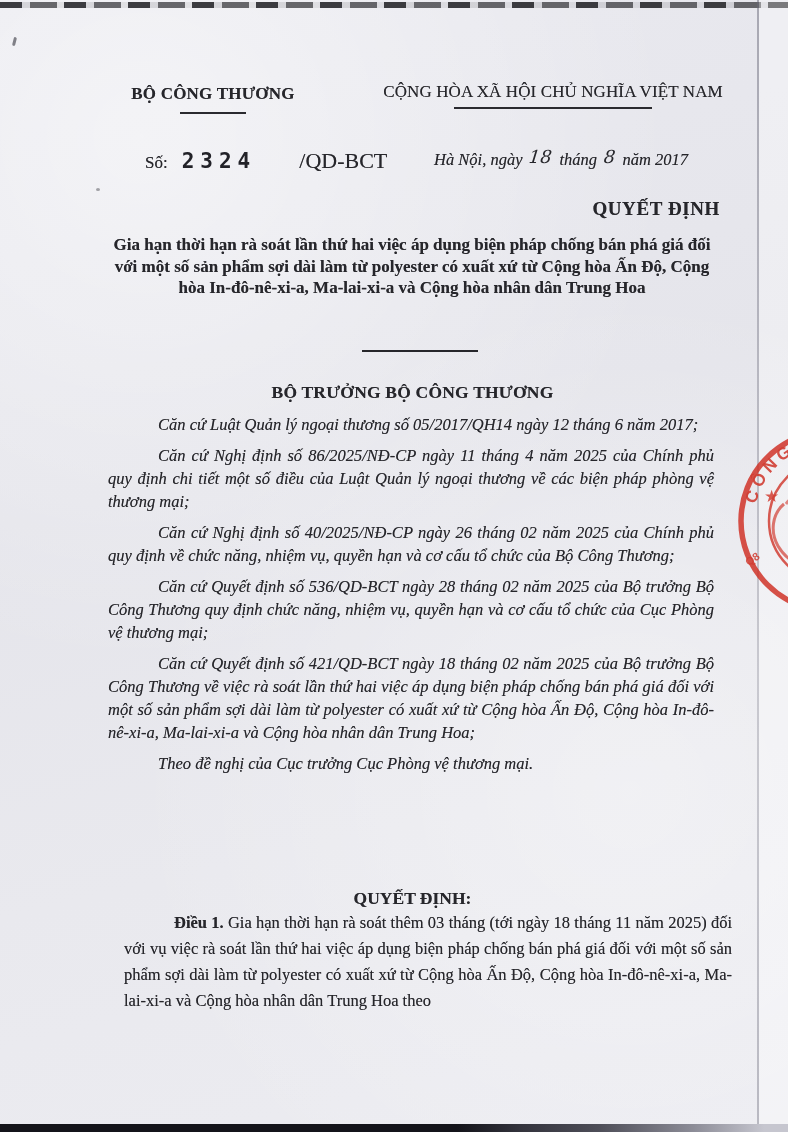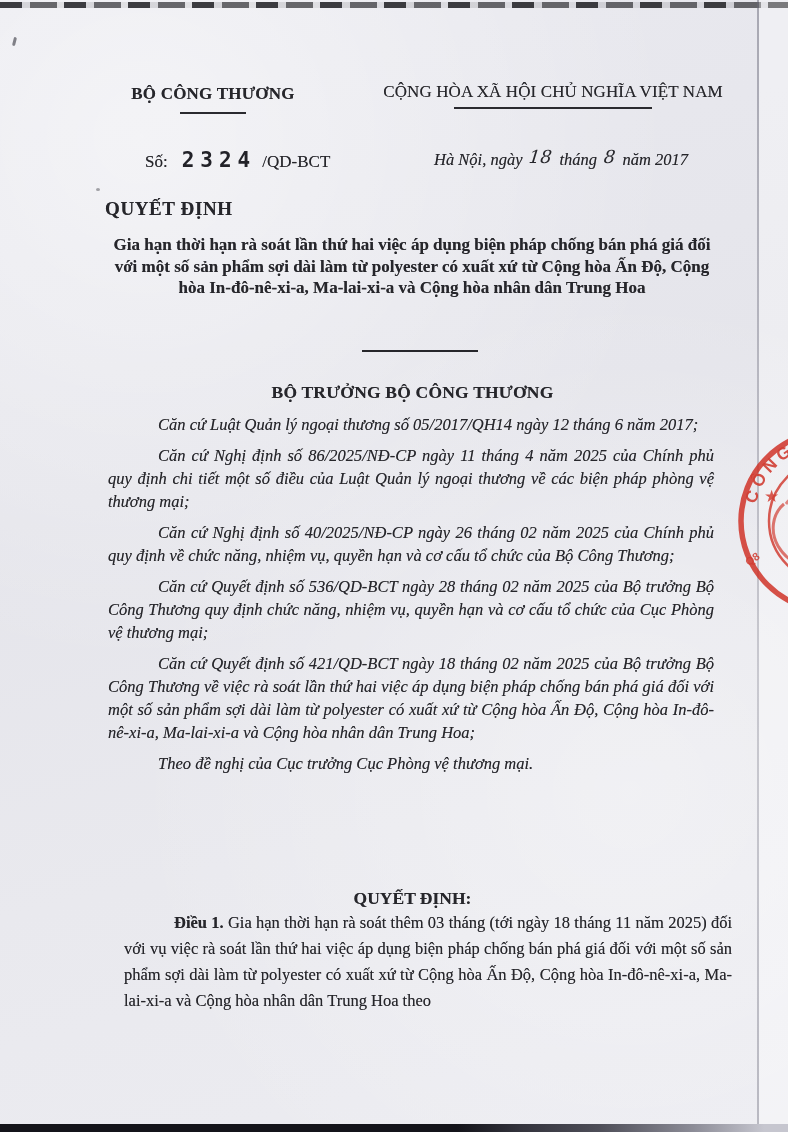--- a/index.html
+++ b/index.html
@@ -52,7 +52,7 @@
   .so-line .num{
     font-family:"DejaVu Sans Mono", monospace;
     font-size:21px;font-weight:bold;letter-spacing:6px;
-    margin:0 6px 0 14px;color:#222228;
+    margin:0 14px 0 14px;color:#222228;
   }
   .so-line .suffix{font-size:17px;}
   .date-line{position:absolute;left:396px;top:148px;width:330px;text-align:center;font-style:italic;font-size:16.5px;}

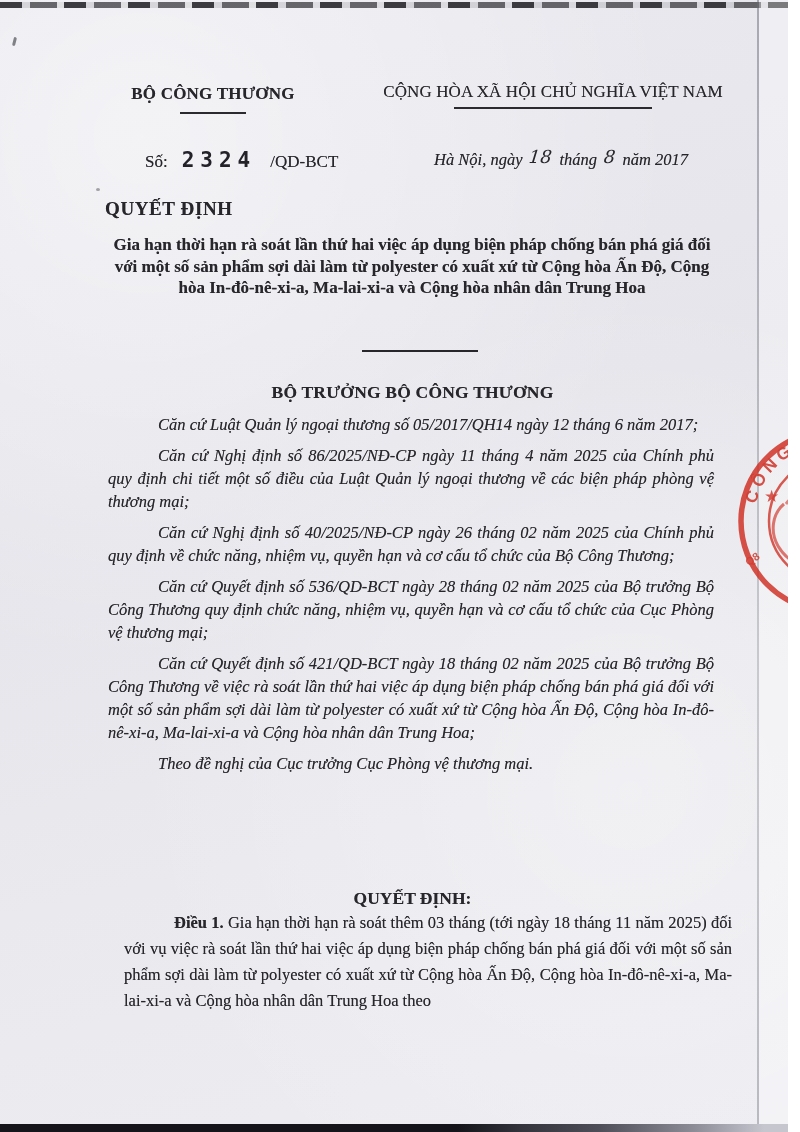--- a/index.html
+++ b/index.html
@@ -54,7 +54,7 @@
     font-size:21px;font-weight:bold;letter-spacing:6px;
     margin:0 14px 0 14px;color:#222228;
   }
-  .so-line .suffix{font-size:17px;}
+  .so-line .suffix{font-size:22px;margin-left:29px;}
   .date-line{position:absolute;left:396px;top:148px;width:330px;text-align:center;font-style:italic;font-size:16.5px;}
   .hand{font-family:"DejaVu Serif", serif;font-size:18px;display:inline-block;margin:0 7px;position:relative;top:-2px;transform:skewX(-6deg);}
   .doc-title{position:absolute;left:105px;top:198px;width:615px;text-align:left;font-weight:bold;font-size:19px;letter-spacing:.6px;}

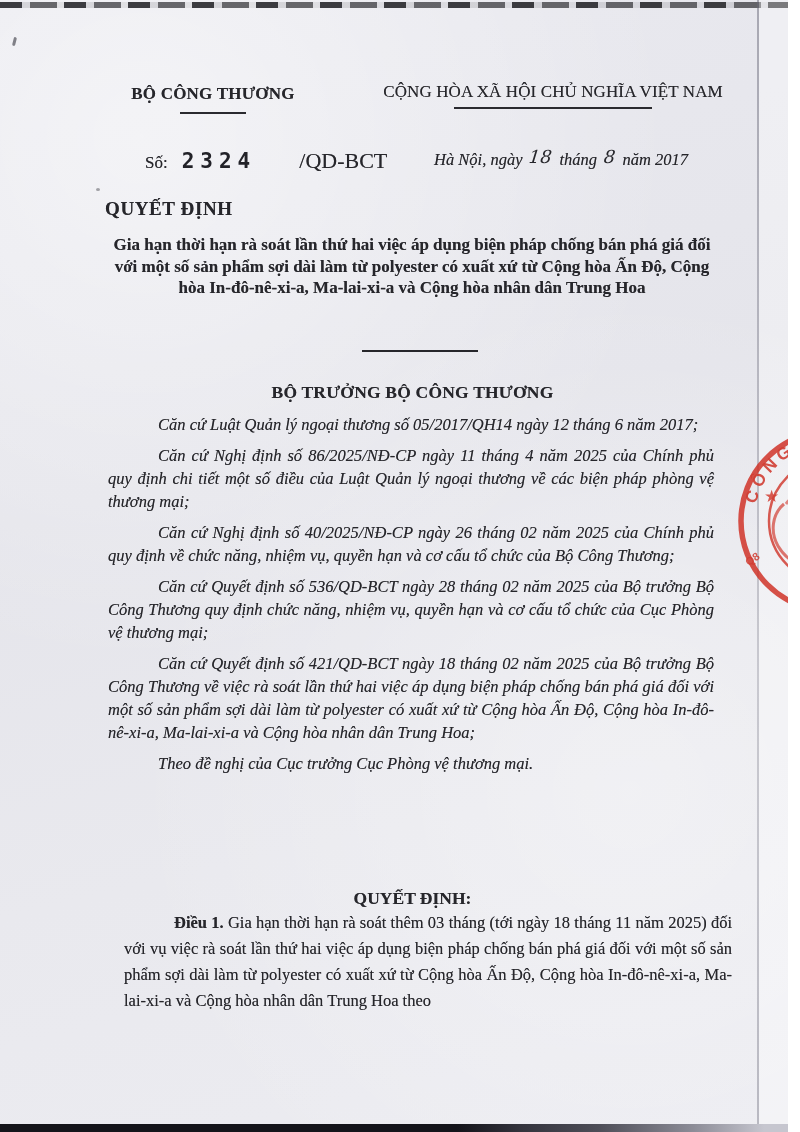--- a/index.html
+++ b/index.html
@@ -57,7 +57,7 @@
   .so-line .suffix{font-size:22px;margin-left:29px;}
   .date-line{position:absolute;left:396px;top:148px;width:330px;text-align:center;font-style:italic;font-size:16.5px;}
   .hand{font-family:"DejaVu Serif", serif;font-size:18px;display:inline-block;margin:0 7px;position:relative;top:-2px;transform:skewX(-6deg);}
-  .doc-title{position:absolute;left:105px;top:198px;width:615px;text-align:left;font-weight:bold;font-size:19px;letter-spacing:.6px;}
+  .doc-title{position:absolute;left:105px;top:198px;width:615px;text-align:right;font-weight:bold;font-size:19px;letter-spacing:.6px;}
   .doc-subtitle{position:absolute;left:112px;top:234px;width:600px;text-align:center;font-weight:bold;font-size:17px;line-height:21.5px;}
   .title-divider{position:absolute;left:362px;top:350px;width:116px;height:2px;background:#26262b;}
   .issuer{position:absolute;left:105px;top:382px;width:615px;text-align:center;font-weight:bold;font-size:17.5px;letter-spacing:.2px;}

